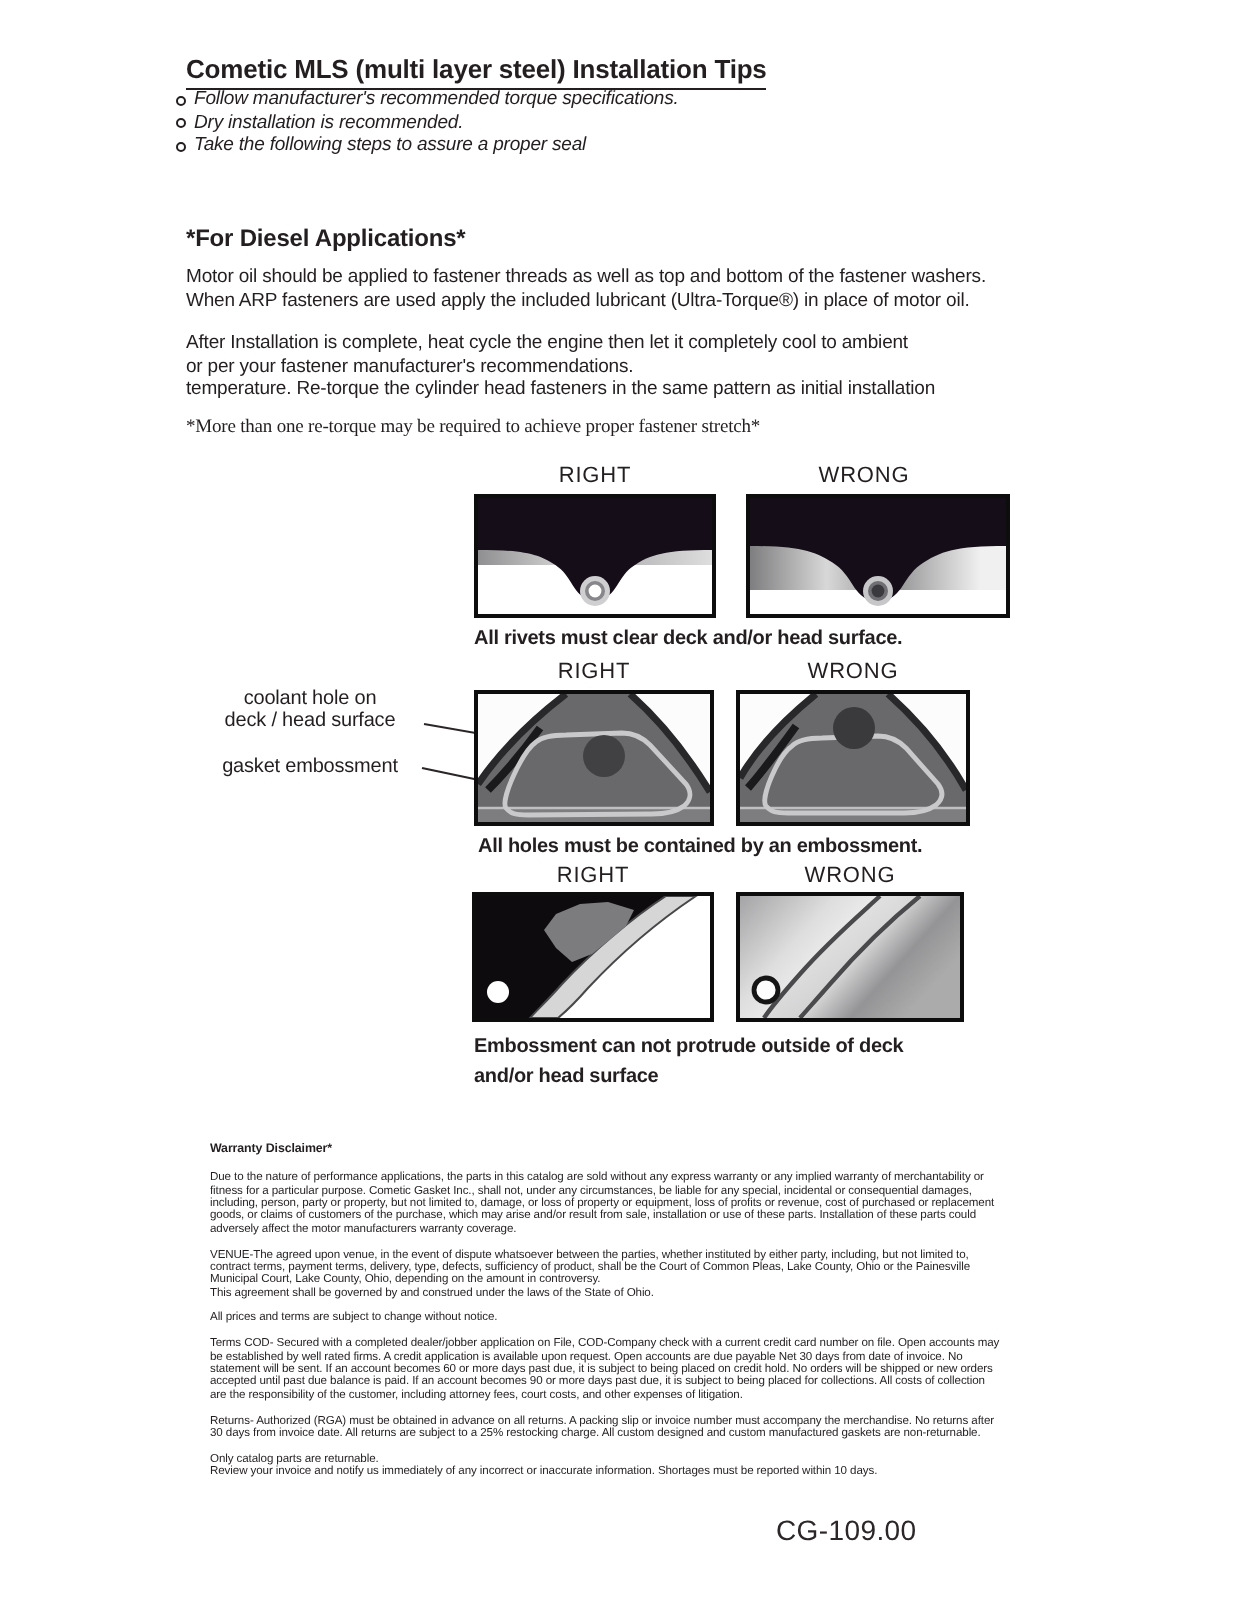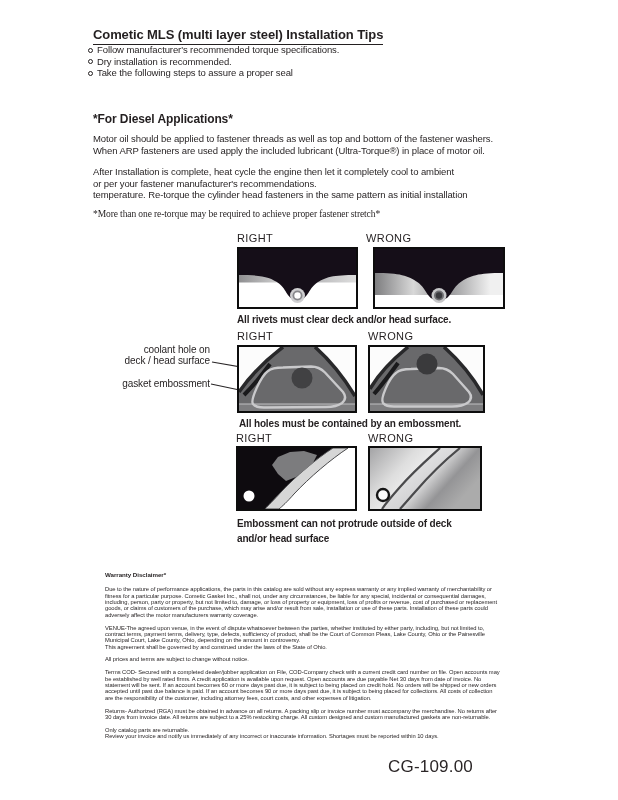--- a/index.html
+++ b/index.html
@@ -14,7 +14,7 @@
   }
   .body-text { font-size:9.5px; line-height:11.7px; letter-spacing:-0.1px; }
   .body-text div { white-space:nowrap; }
-  .tips-list > div { position:relative; padding-left:9px; white-space:nowrap; }
+  .tips-list > div { position:relative; padding-left:9px; white-space:nowrap;font-style:italic; }
   .tips-list > div::before {
     content:""; position:absolute; left:0; top:3.6px; width:3.2px; height:3.2px;
     border:1px solid #231f20; border-radius:50%;

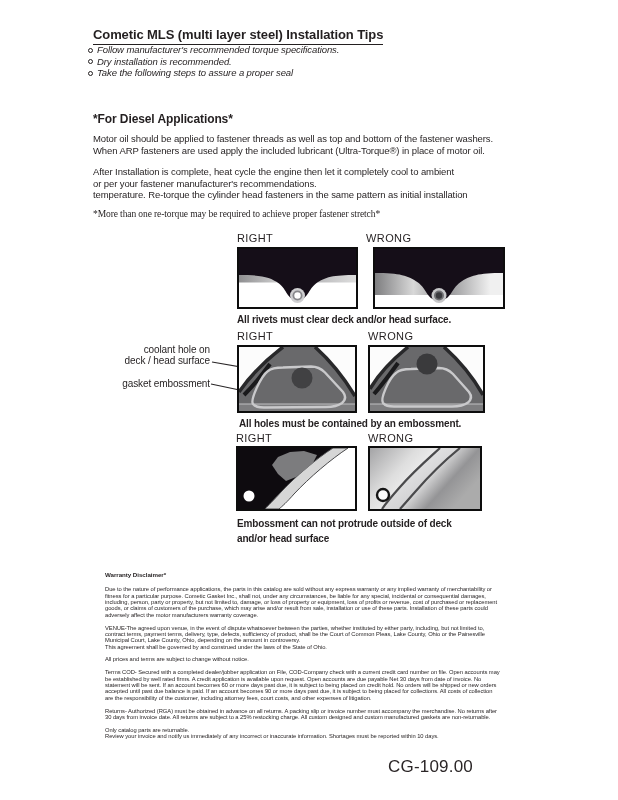--- a/index.html
+++ b/index.html
@@ -26,7 +26,7 @@
     background:#231f20; border-radius:50%;
   }
   .section-heading { font-weight:bold; font-size:12px; letter-spacing:-0.1px; line-height:14px; }
-  .rw-label { font-size:11px; letter-spacing:0.4px; white-space:nowrap; }
+  .rw-label { font-size:11px; letter-spacing:0.4px; text-align:center; white-space:nowrap; }
   .caption { font-weight:bold; font-size:10px; letter-spacing:-0.15px; line-height:15px; white-space:nowrap; }
   .dbox { position:absolute; border:2px solid #0d0d0d; background:#fff; line-height:0; }
   .ann-label { font-size:10px; line-height:11px; letter-spacing:-0.1px; text-align:right; white-space:nowrap; }

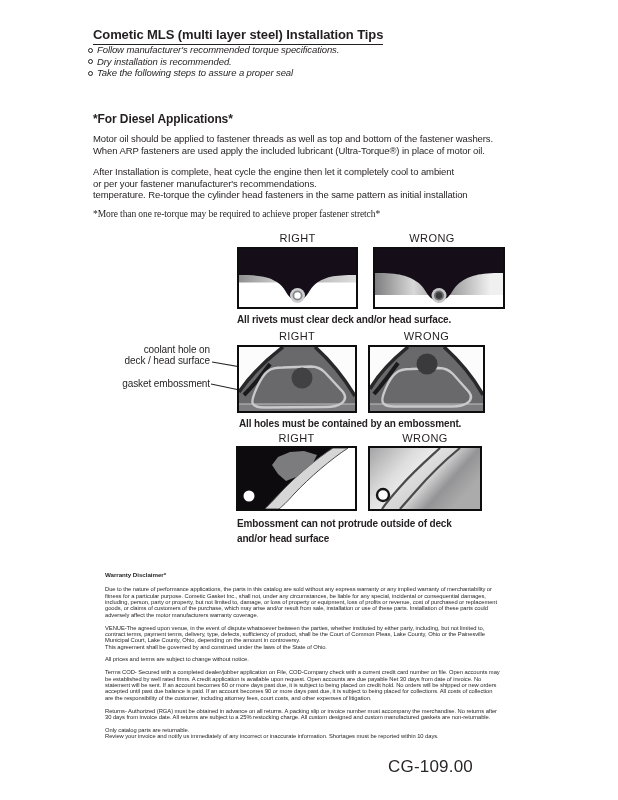--- a/index.html
+++ b/index.html
@@ -29,7 +29,7 @@
   .rw-label { font-size:11px; letter-spacing:0.4px; text-align:center; white-space:nowrap; }
   .caption { font-weight:bold; font-size:10px; letter-spacing:-0.15px; line-height:15px; white-space:nowrap; }
   .dbox { position:absolute; border:2px solid #0d0d0d; background:#fff; line-height:0; }
-  .ann-label { font-size:10px; line-height:11px; letter-spacing:-0.1px; text-align:right; white-space:nowrap; }
+  .ann-label { font-size:10px; line-height:11px; letter-spacing:-0.1px; text-align:center; white-space:nowrap; }
   .warranty { font-size:5.8px; line-height:6.35px; letter-spacing:-0.05px; width:420px; }
   .warranty-head { font-weight:bold; font-size:6.2px; margin-bottom:8px; white-space:nowrap; }
   .warranty .wblock { margin-bottom:6.5px; }

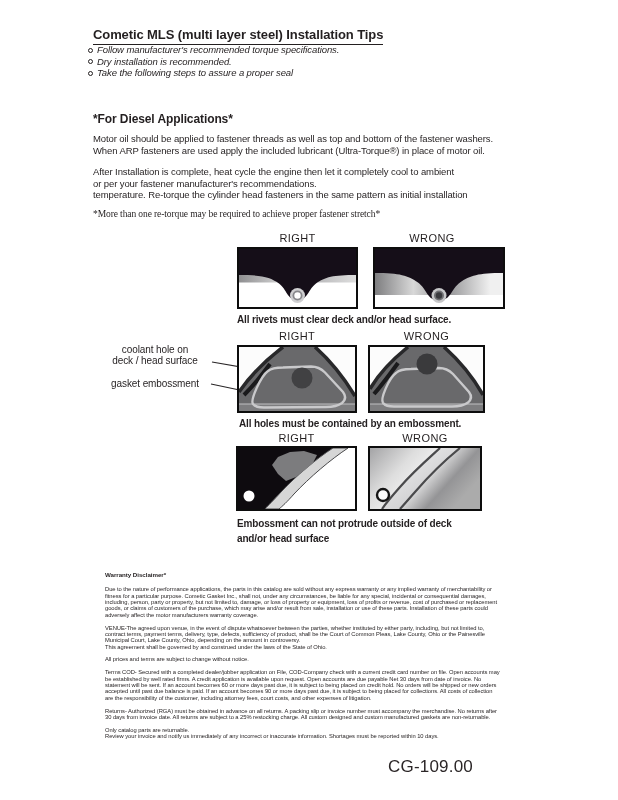--- a/index.html
+++ b/index.html
@@ -34,7 +34,7 @@
   .warranty-head { font-weight:bold; font-size:6.2px; margin-bottom:8px; white-space:nowrap; }
   .warranty .wblock { margin-bottom:6.5px; }
   .warranty .wblock div { white-space:nowrap; }
-  .footer-code { font-size:17px; letter-spacing:0.2px; color:#2b2627; white-space:nowrap; }
+  .footer-code { font-size:14px; letter-spacing:0.2px; color:#2b2627; white-space:nowrap; }
   svg { display:block; }
 </style>
 </head>

